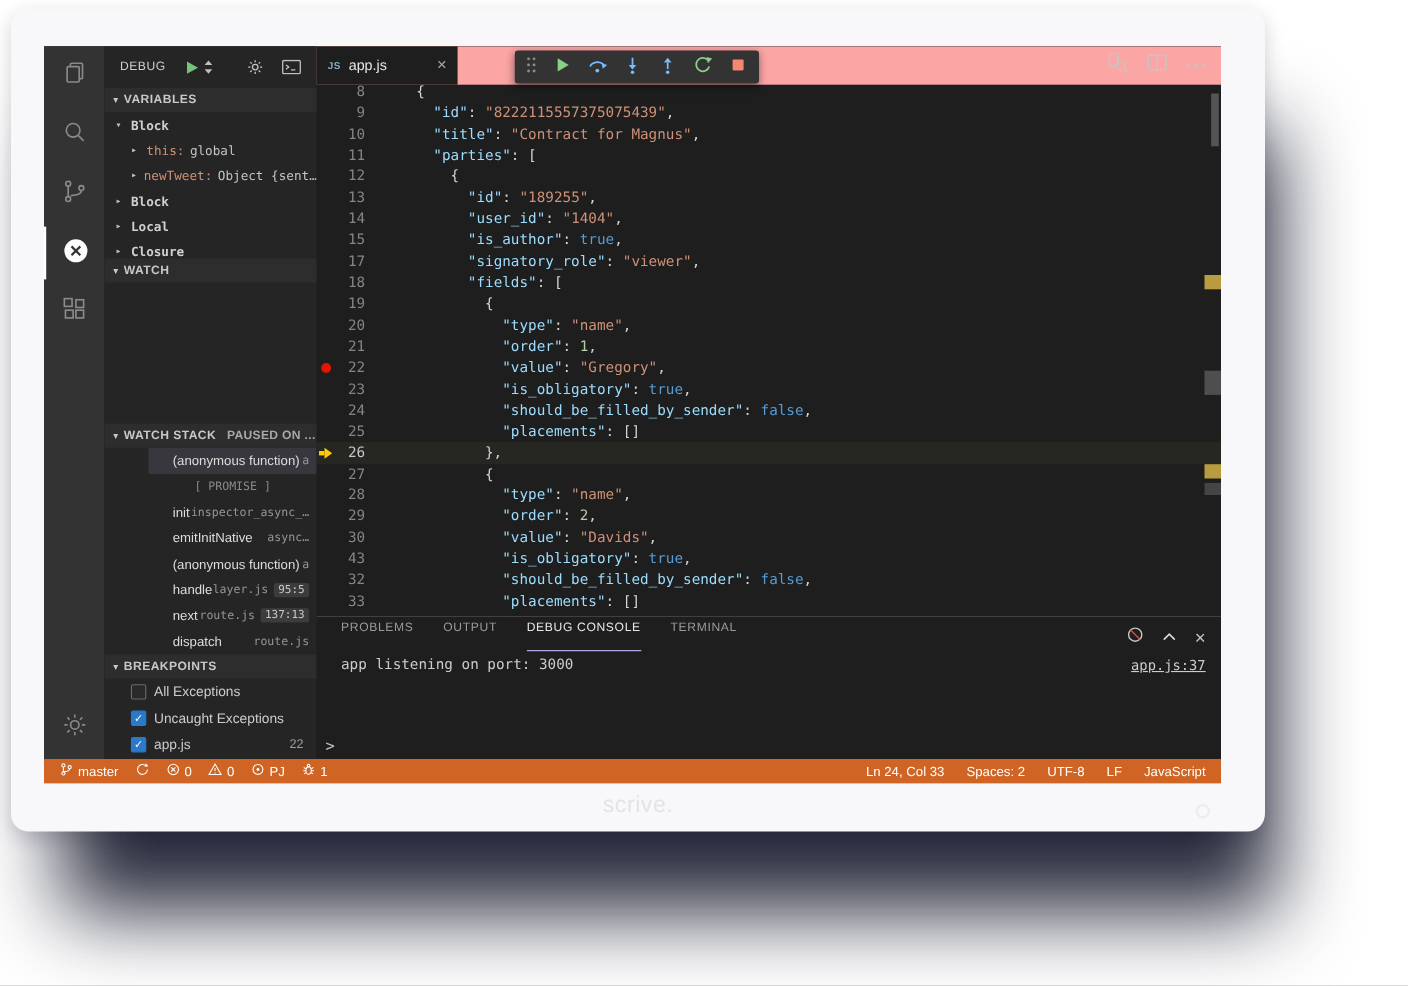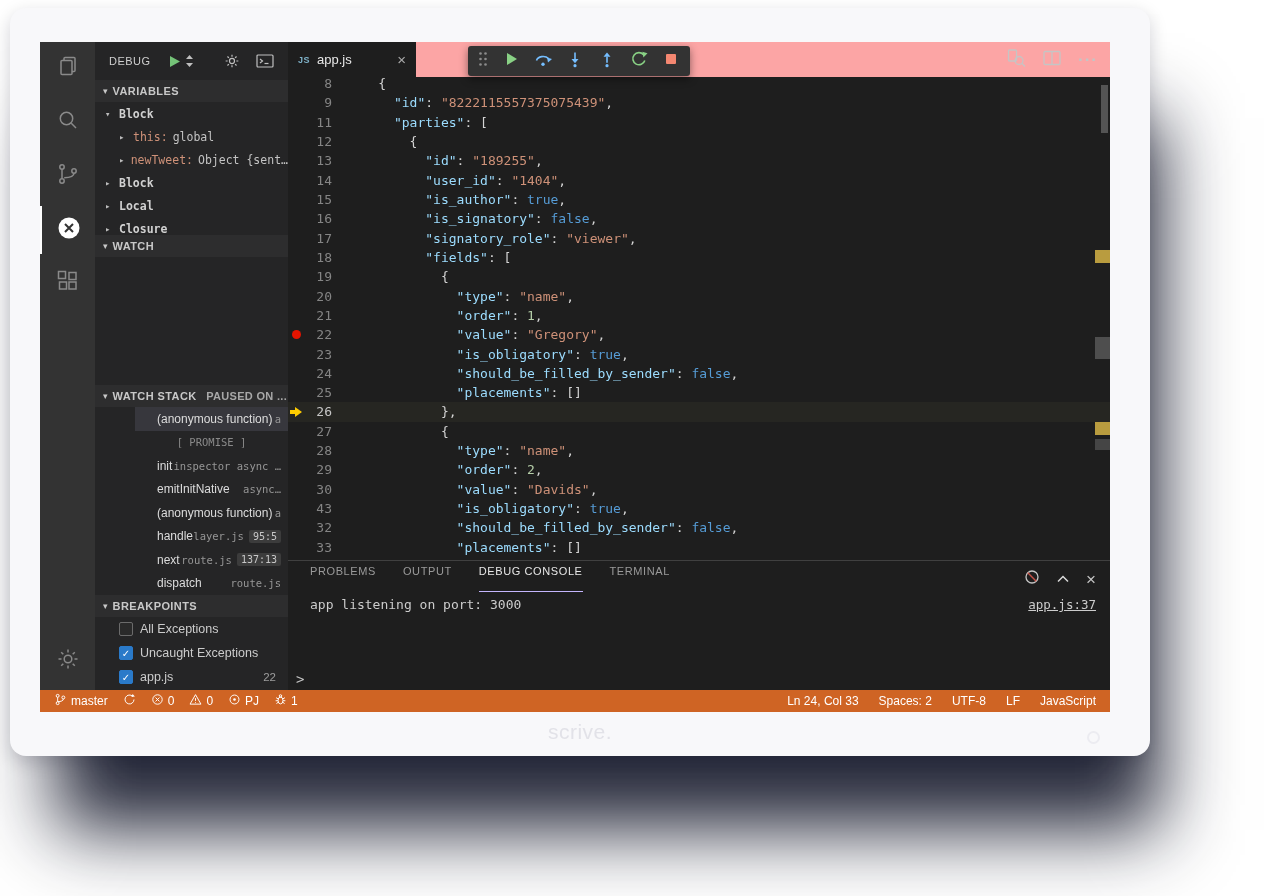--- a/index.html
+++ b/index.html
@@ -346,6 +346,11 @@
           </div>
           <div class="cl">
             <span class="cl-margin"></span>
+            <span class="cl-num">10</span>
+            <span class="cl-code"><span class="tok-p">      </span><span class="tok-k">"title"</span><span class="tok-p">: </span><span class="tok-s">"Contract for Magnus"</span><span class="tok-p">,</span></span>
+          </div>
+          <div class="cl">
+            <span class="cl-margin"></span>
             <span class="cl-num">11</span>
             <span class="cl-code"><span class="tok-p">      </span><span class="tok-k">"parties"</span><span class="tok-p">: [</span></span>
           </div>

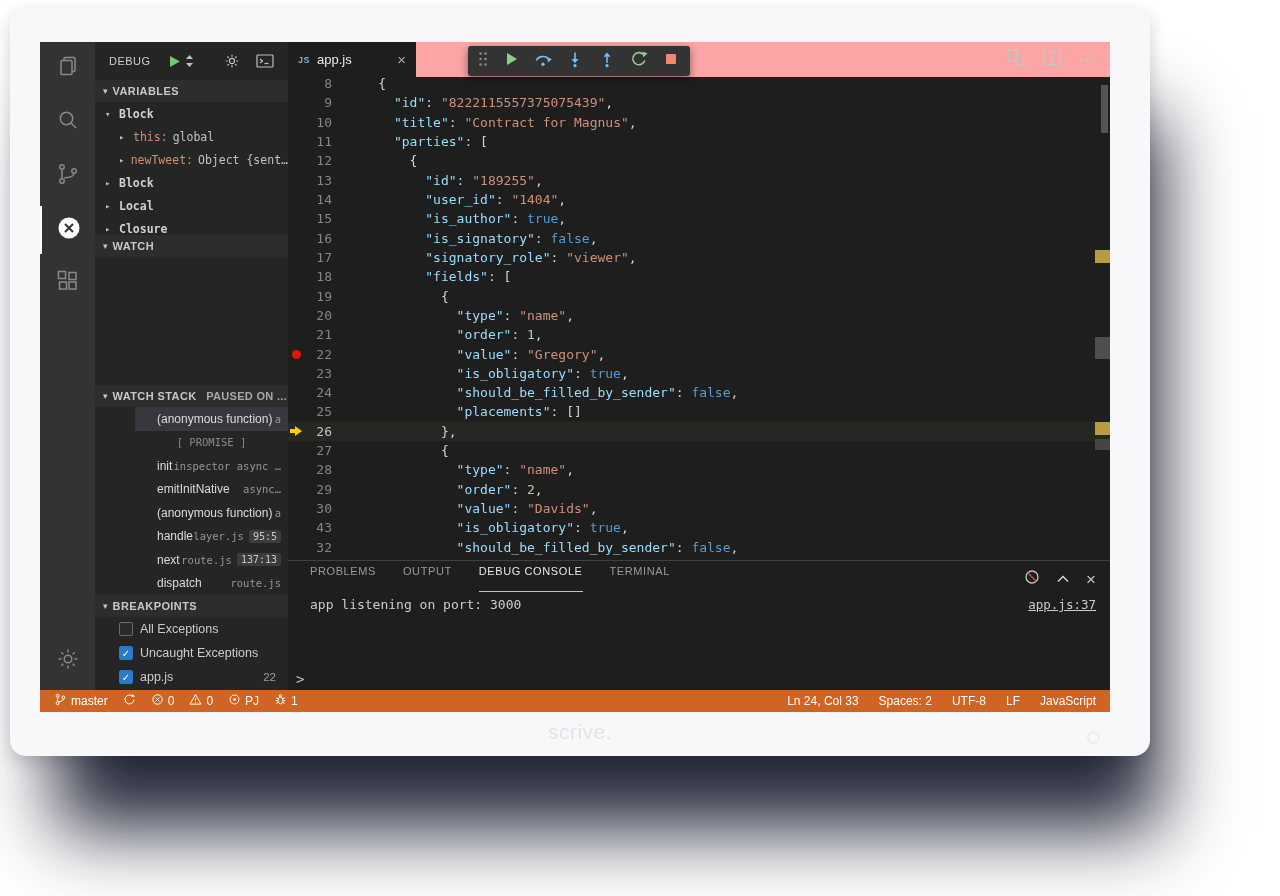--- a/index.html
+++ b/index.html
@@ -376,11 +376,6 @@
           </div>
           <div class="cl">
             <span class="cl-margin"></span>
-            <span class="cl-num">16</span>
-            <span class="cl-code"><span class="tok-p">          </span><span class="tok-k">"is_signatory"</span><span class="tok-p">: </span><span class="tok-b">false</span><span class="tok-p">,</span></span>
-          </div>
-          <div class="cl">
-            <span class="cl-margin"></span>
             <span class="cl-num">17</span>
             <span class="cl-code"><span class="tok-p">          </span><span class="tok-k">"signatory_role"</span><span class="tok-p">: </span><span class="tok-s">"viewer"</span><span class="tok-p">,</span></span>
           </div>

